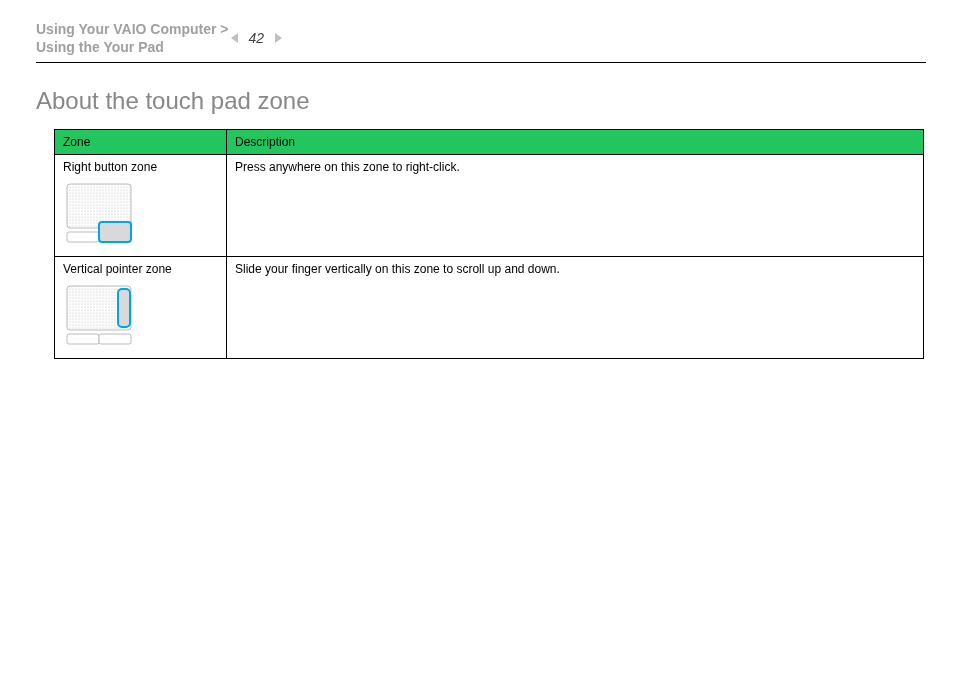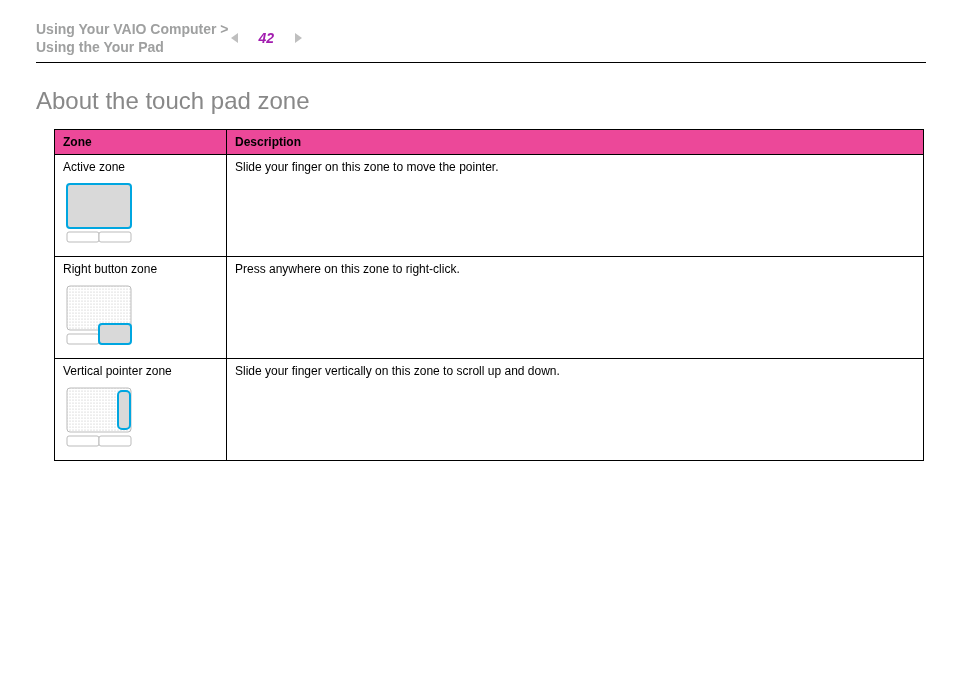--- a/index.html
+++ b/index.html
@@ -6,7 +6,7 @@
   .page{position:relative;width:954px;height:674px;box-sizing:border-box;padding:20px 28px 0 36px;}
   .bc{font-size:14px;font-weight:bold;color:#9fa0a0;line-height:18px;}
   .hdr{display:flex;align-items:center;}
-  .pagenav{display:flex;align-items:center;gap:18px;font-weight:bold;font-style:italic;color:#a21caf;font-size:14px;}
+  .pagenav{display:flex;align-items:center;gap:8px;font-weight:normal;font-style:italic;color:#404040;font-size:14px;}
   .pagenav svg{display:block;}
   .rule{margin:6px 0 24px 0;border:0;border-top:1px solid #000;}
   .section-title{font-size:24px;color:#888;font-weight:normal;margin:0 0 14px 0;}

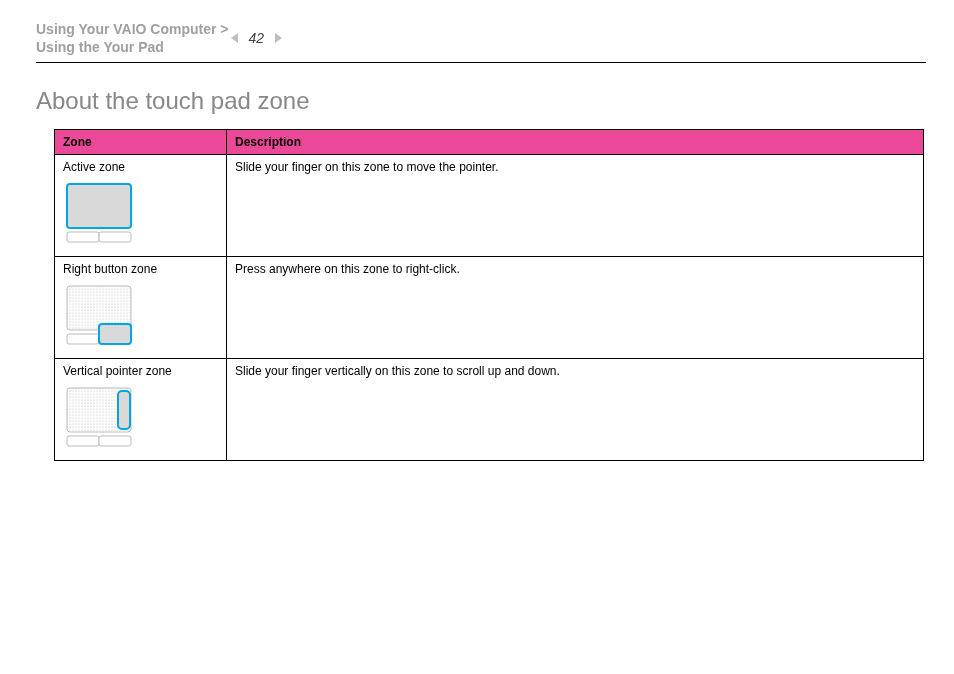--- a/index.html
+++ b/index.html
@@ -12,7 +12,7 @@
   .section-title{font-size:24px;color:#888;font-weight:normal;margin:0 0 14px 0;}
   table.zone{border-collapse:collapse;width:870px;margin-left:18px;}
   table.zone th,table.zone td{border:1px solid #000;text-align:left;vertical-align:top;font-size:12px;padding:5px 8px;}
-  table.zone th{font-weight:bold;background:#ec4899;}
+  table.zone th{font-weight:normal;background:#22c55e;}
   table.zone col.c1{width:172px;}
   .zlabel{margin-bottom:6px;}
   .illus{width:78px;height:68px;}

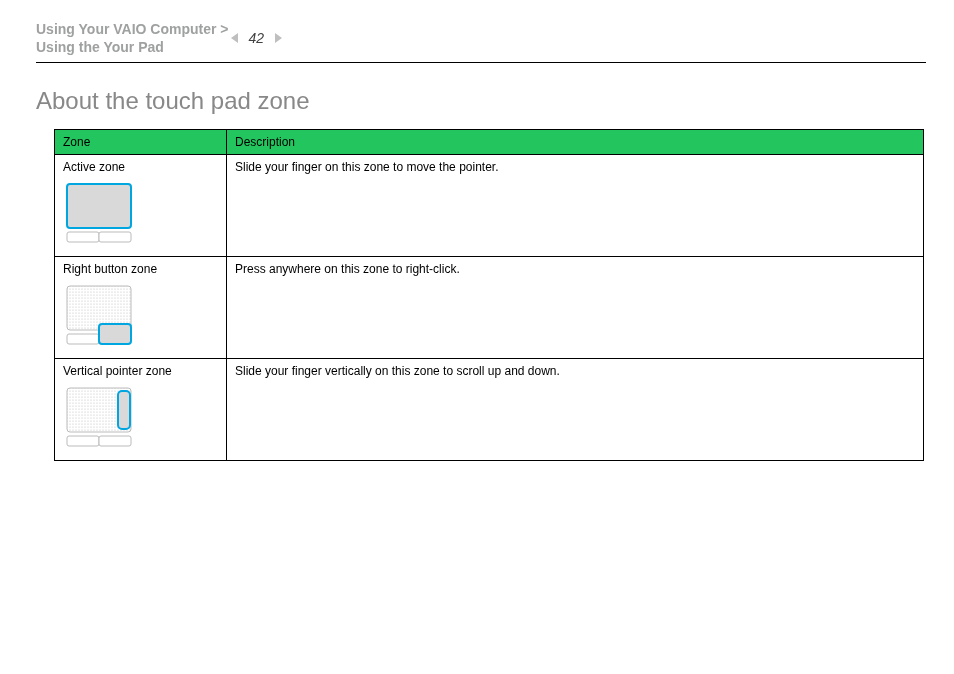--- a/index.html
+++ b/index.html
@@ -56,17 +56,6 @@
     </thead>
     <tbody>
 
-      <tr>
-        <td>
-          <div class="zlabel">Active zone</div>
-          <svg class="illus" viewBox="0 0 78 68">
-            <rect x="4" y="4" width="64" height="44" rx="3" fill="#d9d9d9" stroke="#00a6e0" stroke-width="2"></rect>
-            <rect x="4" y="52" width="32" height="10" rx="2" fill="#fff" stroke="#bbb"></rect>
-            <rect x="36" y="52" width="32" height="10" rx="2" fill="#fff" stroke="#bbb"></rect>
-          </svg>
-        </td>
-        <td>Slide your finger on this zone to move the pointer.</td>
-      </tr>
 
 
       <tr>

